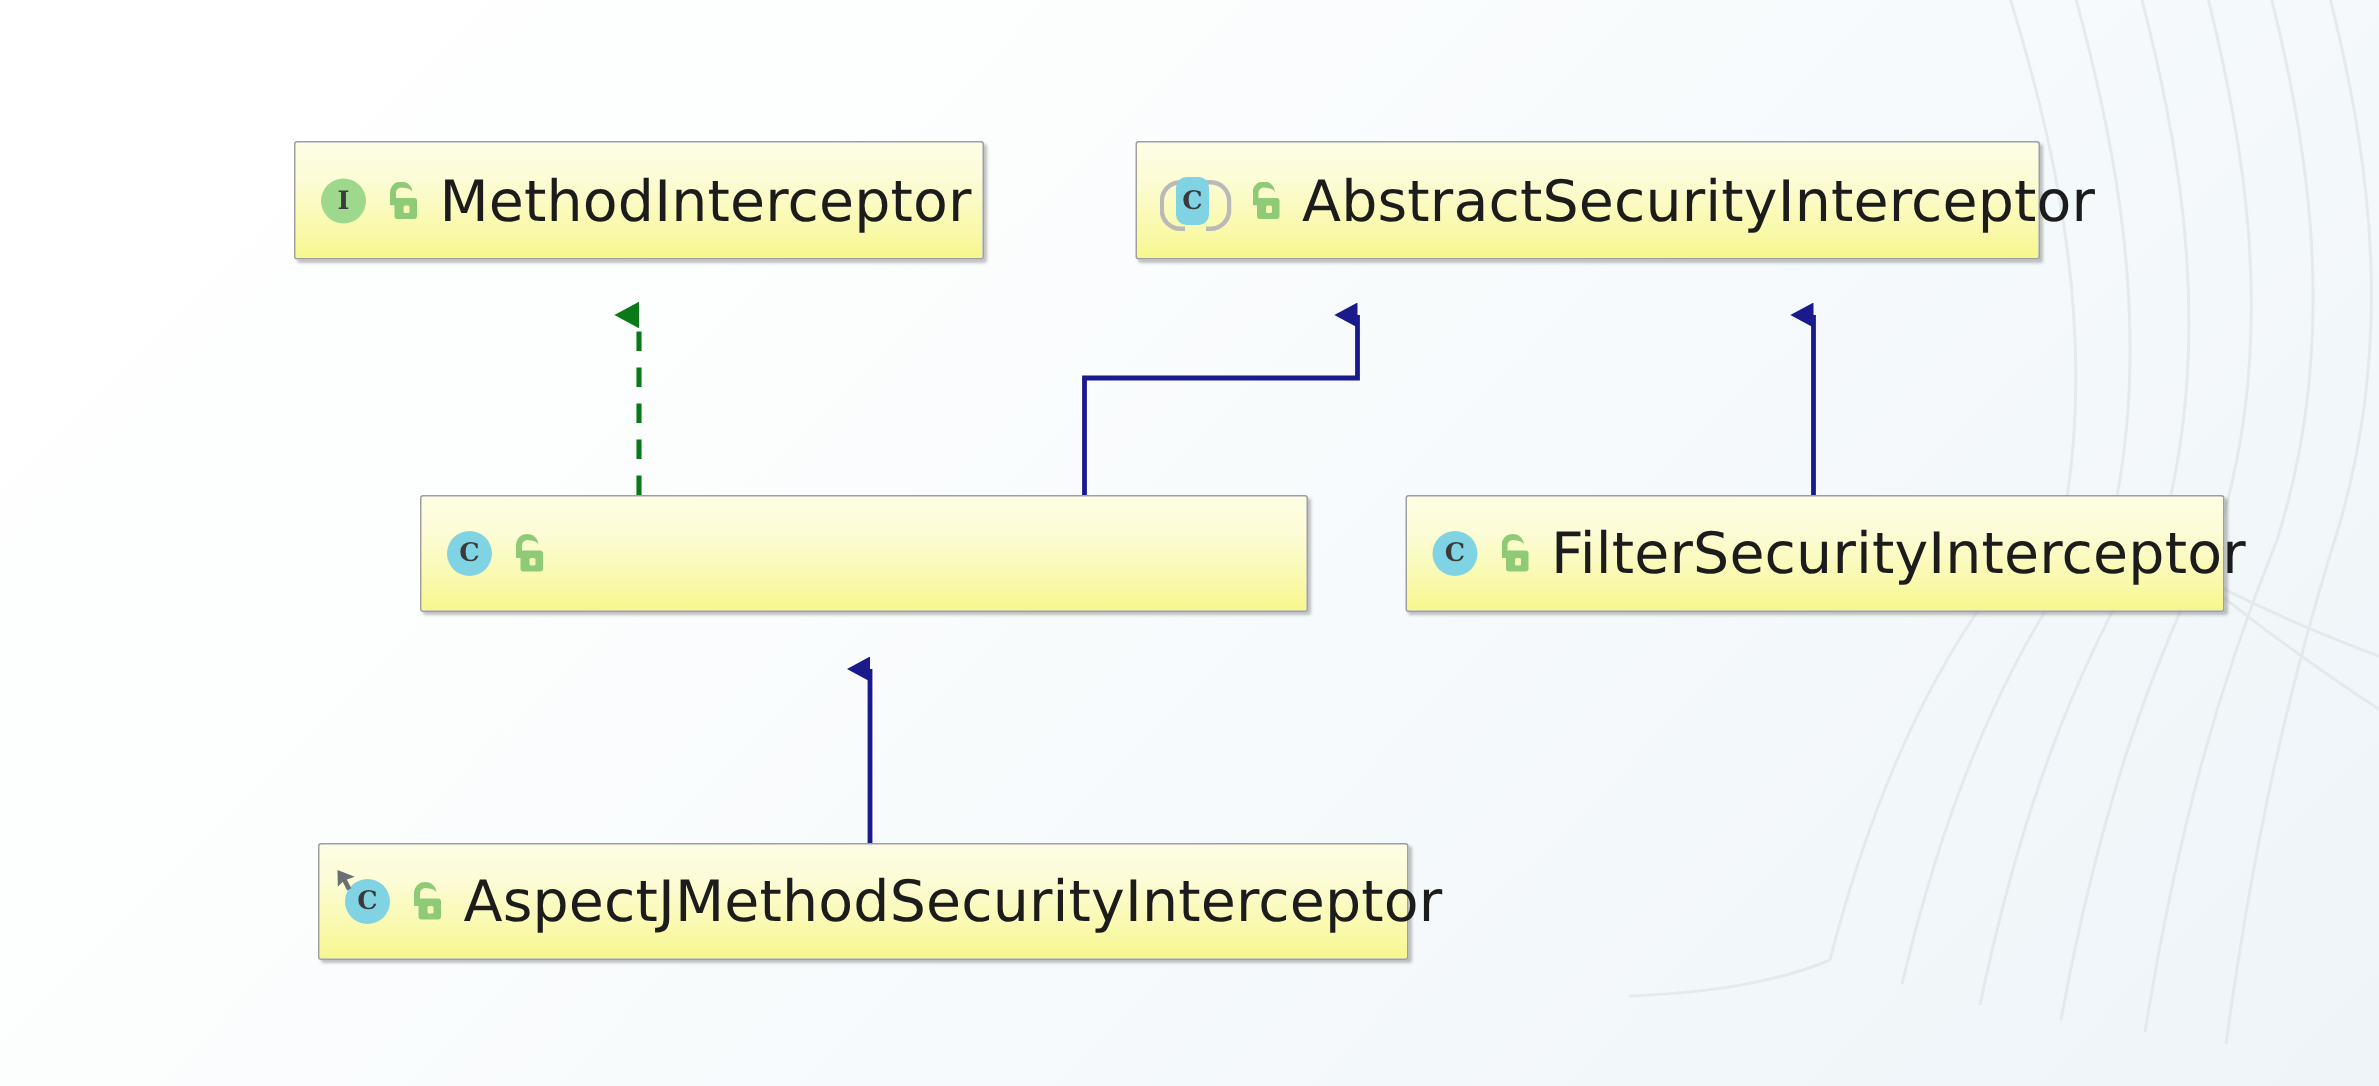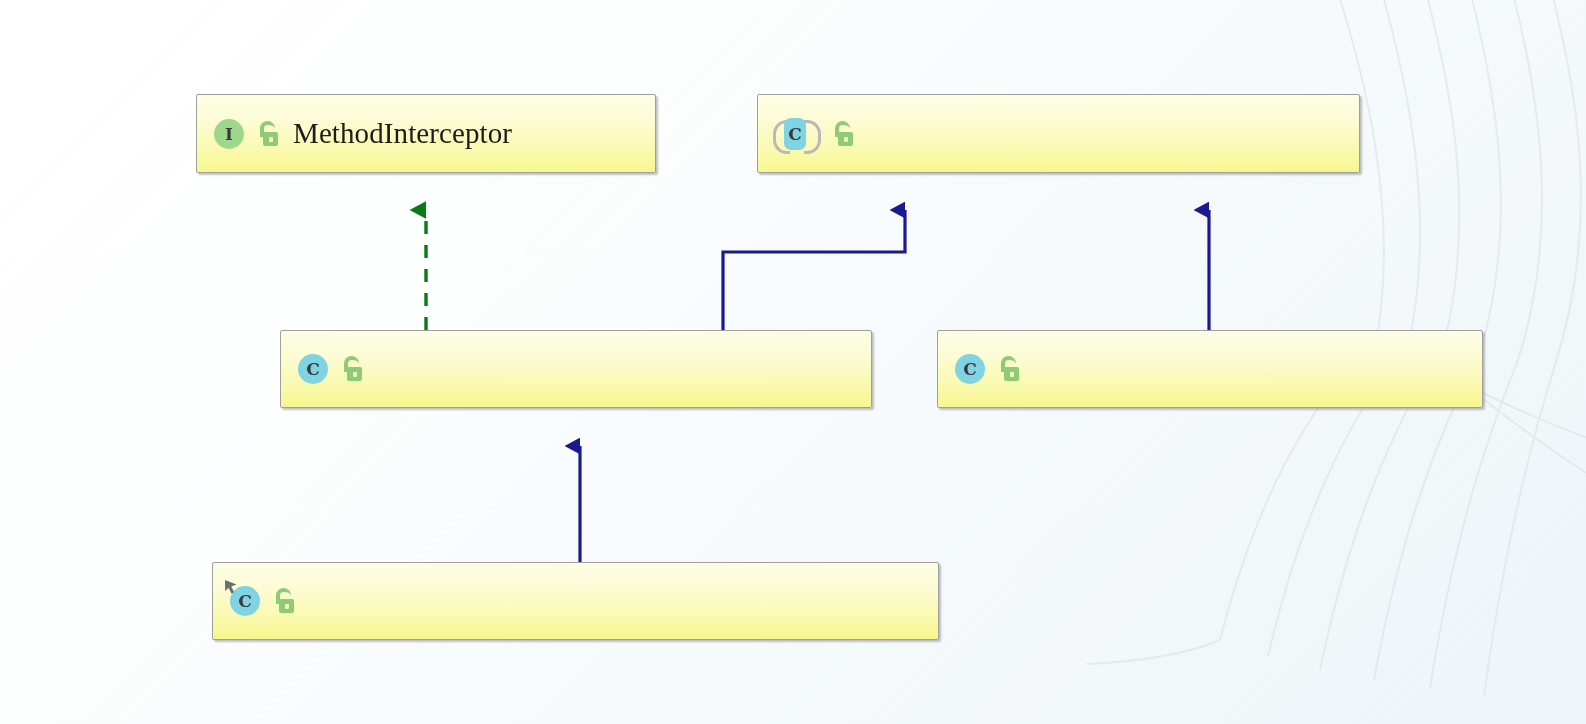--- a/index.html
+++ b/index.html
@@ -55,12 +55,11 @@
     flex: 0 0 auto;
   }
   .node .label {
-    font-size: 29px;
+    font-size: 38px;
     color: #1c1c1c;
     letter-spacing: 0.1px;
     line-height: 1;
     margin-left: 14px;
-    font-family: Liberation Serif, serif;
   }
 
   

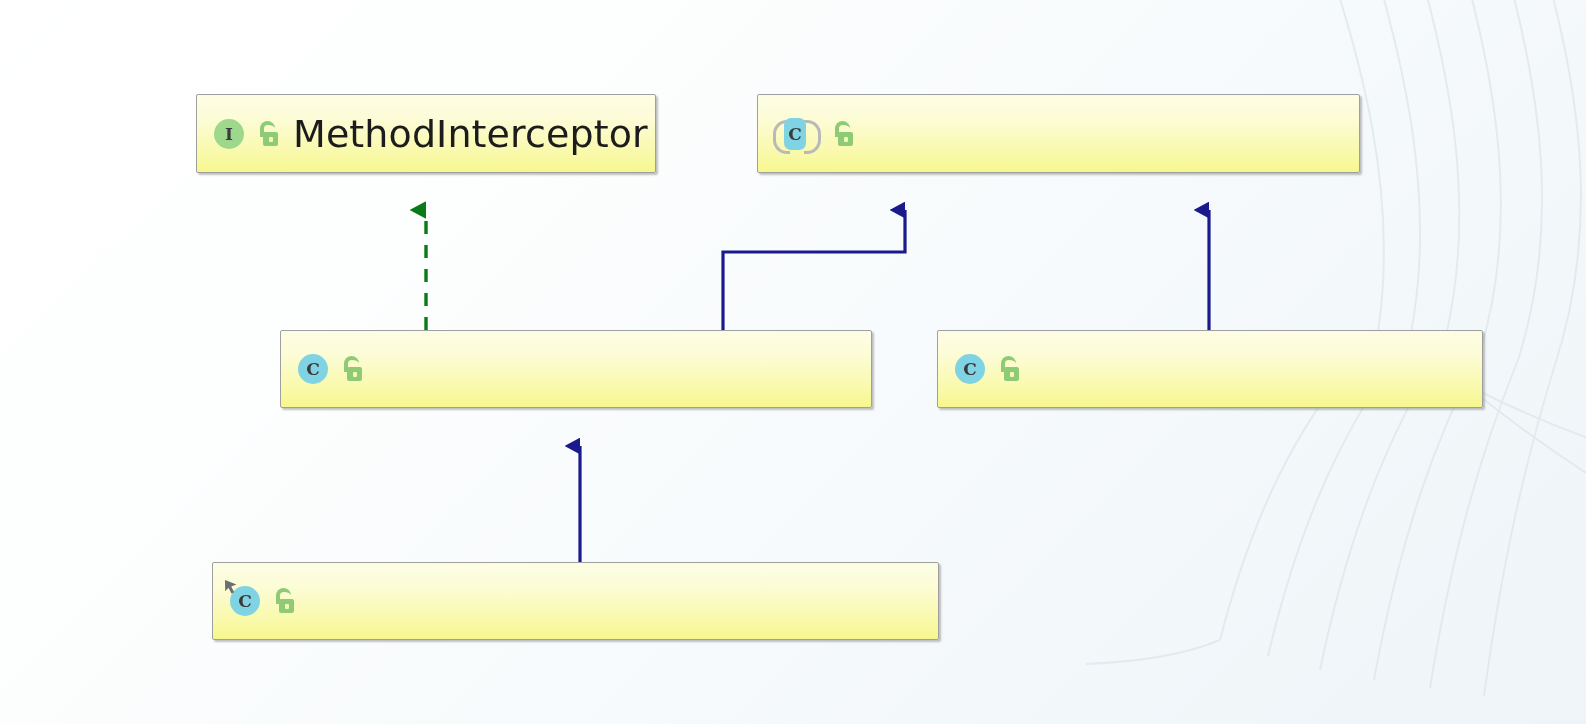--- a/index.html
+++ b/index.html
@@ -243,6 +243,7 @@
           <span class="keyhole"></span>
       </span>
     </span>
+    <span class="label">AbstractSecurityInterceptor</span>
   </div>
 
   <div class="node" id="node-method-security-interceptor" style="left:280px; top:330px; width:592px; height:78px;">

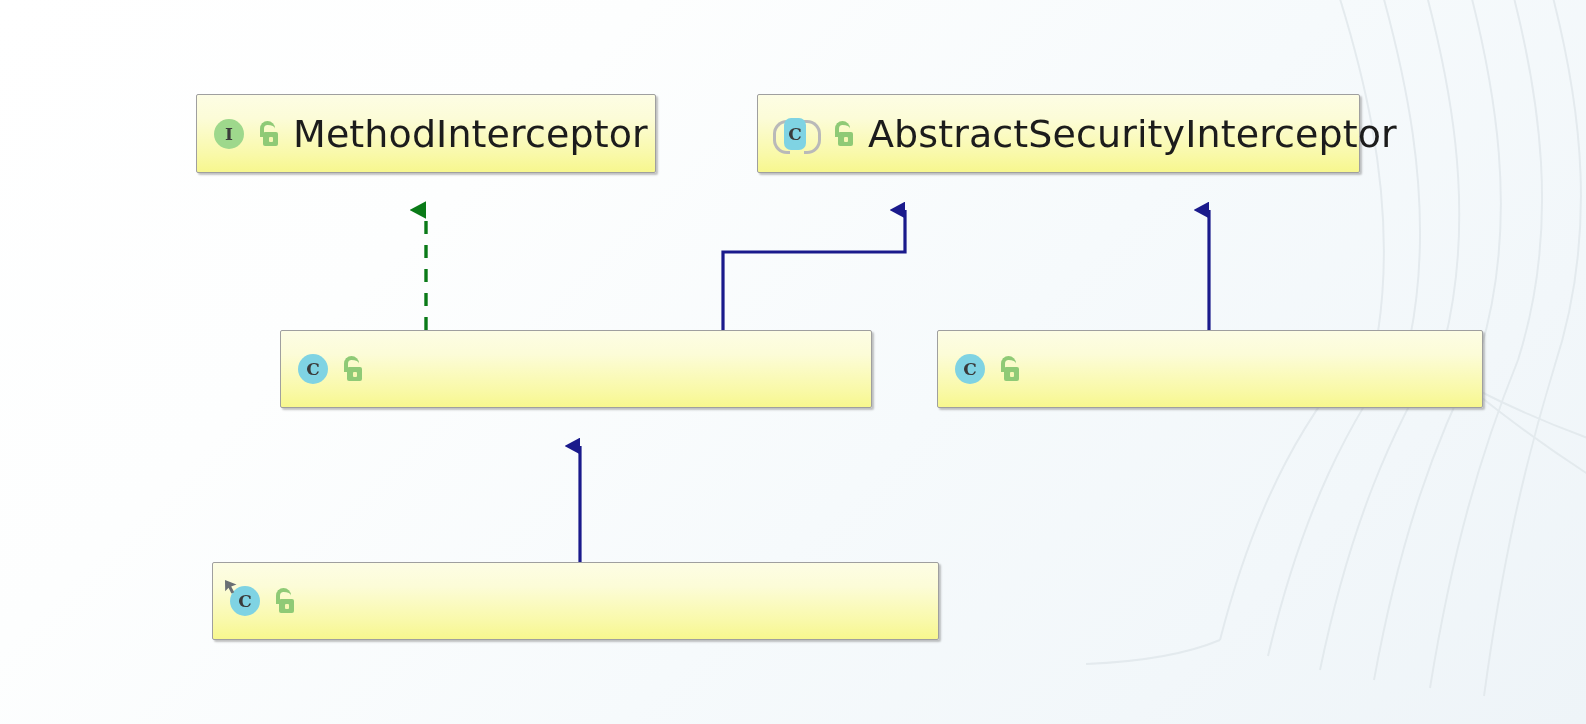--- a/index.html
+++ b/index.html
@@ -270,6 +270,7 @@
           <span class="keyhole"></span>
       </span>
     </span>
+    <span class="label">FilterSecurityInterceptor</span>
   </div>
 
   <div class="node" id="node-aspectj-method-security-interceptor" style="left:212px; top:562px; width:727px; height:78px;">

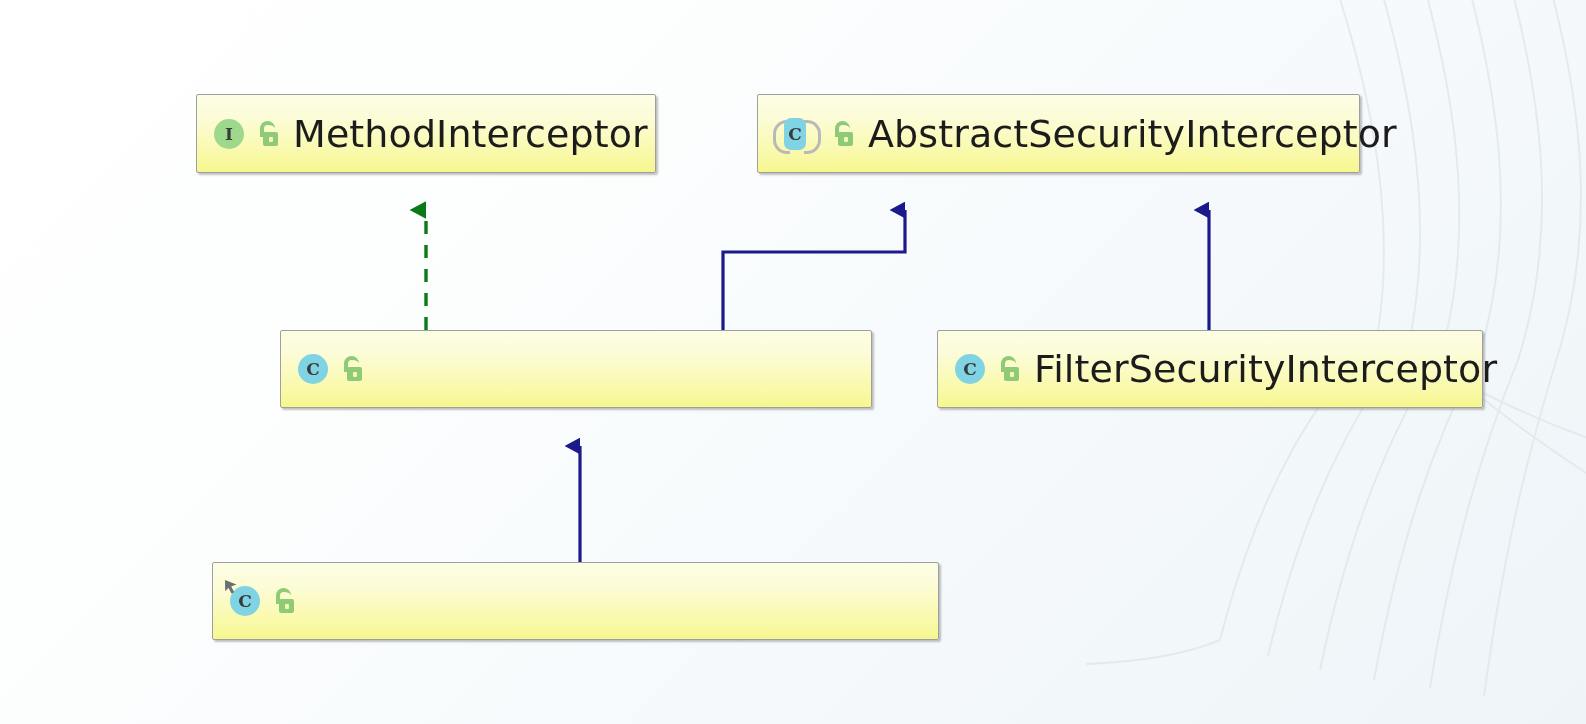--- a/index.html
+++ b/index.html
@@ -287,6 +287,7 @@
           <span class="keyhole"></span>
       </span>
     </span>
+    <span class="label">AspectJMethodSecurityInterceptor</span>
   </div>
 
 </div>

